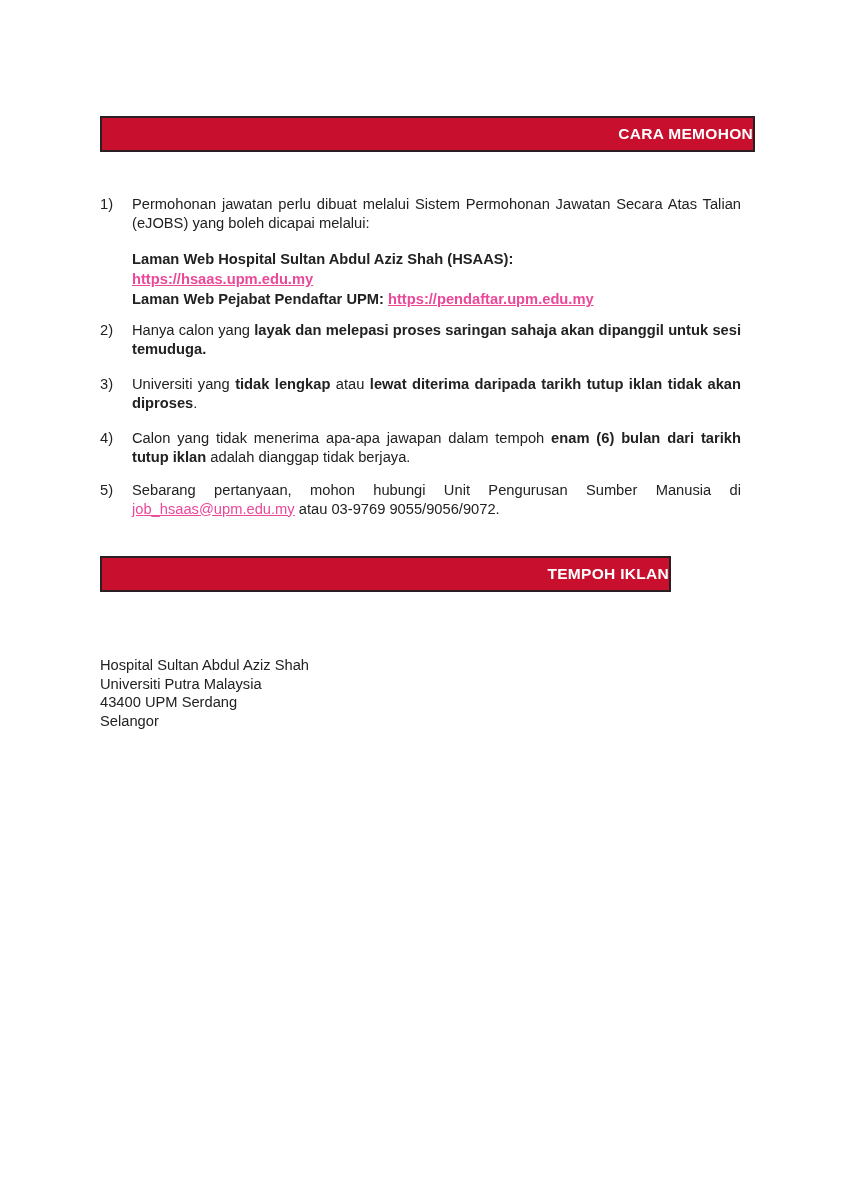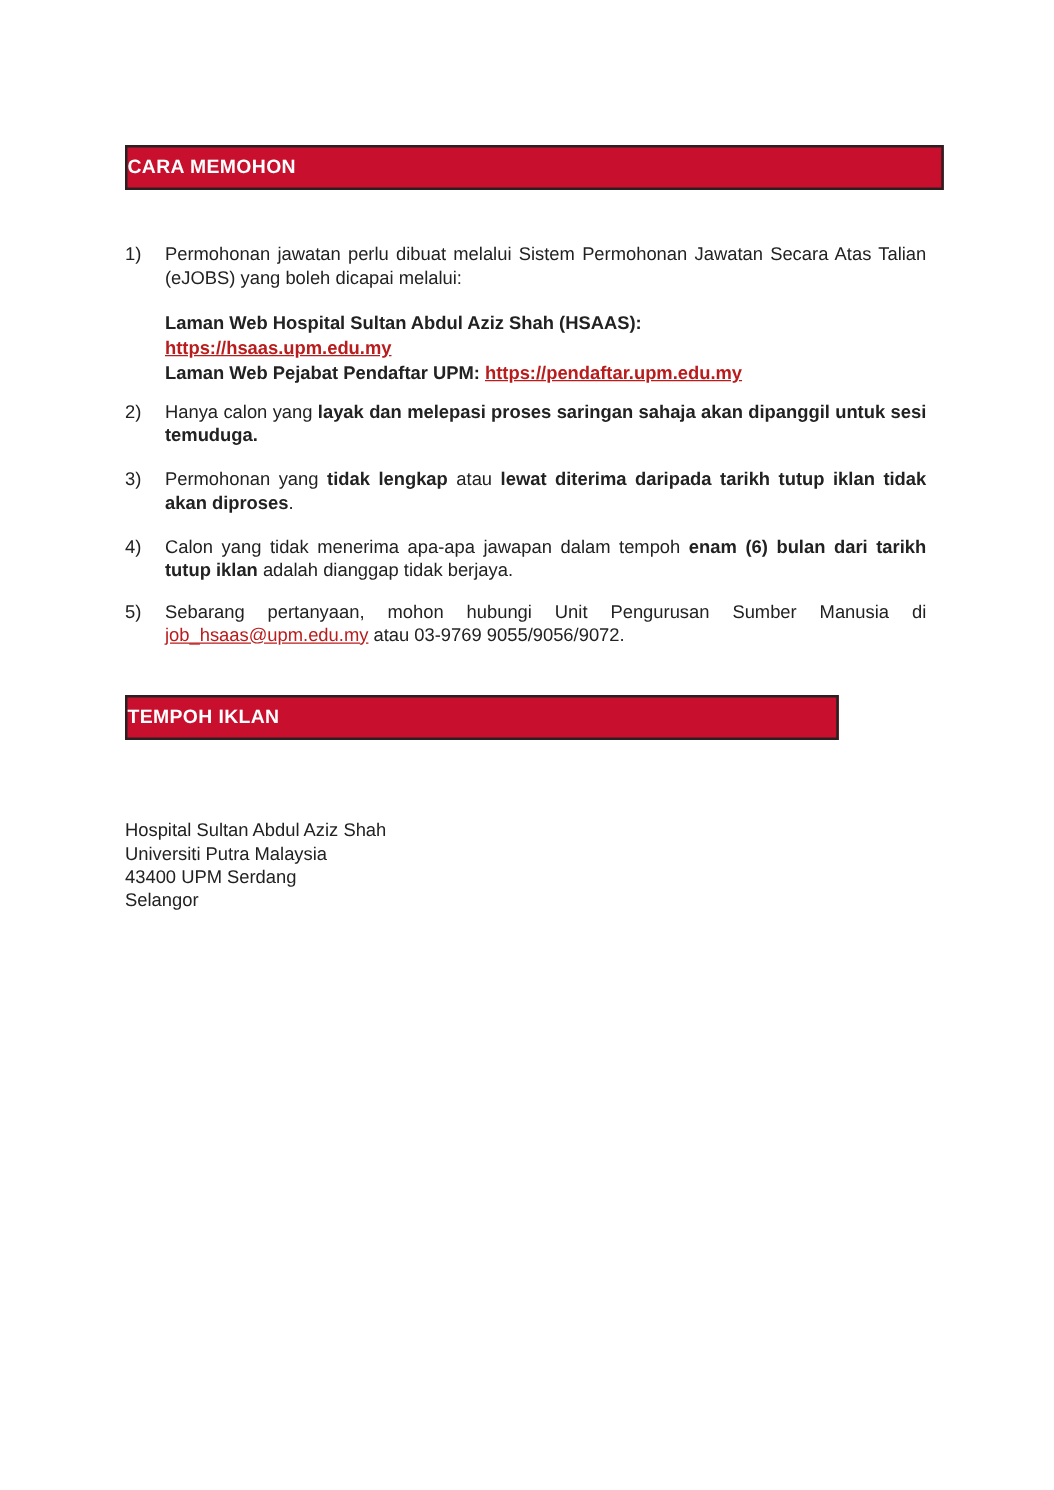--- a/index.html
+++ b/index.html
@@ -23,7 +23,7 @@
     border: 2px solid #2a2022;
     display: flex;
     align-items: center;
-    justify-content: flex-start;
+    justify-content: flex-end;
     color: #ffffff;
     font-weight: bold;
     font-size: 15.5px;

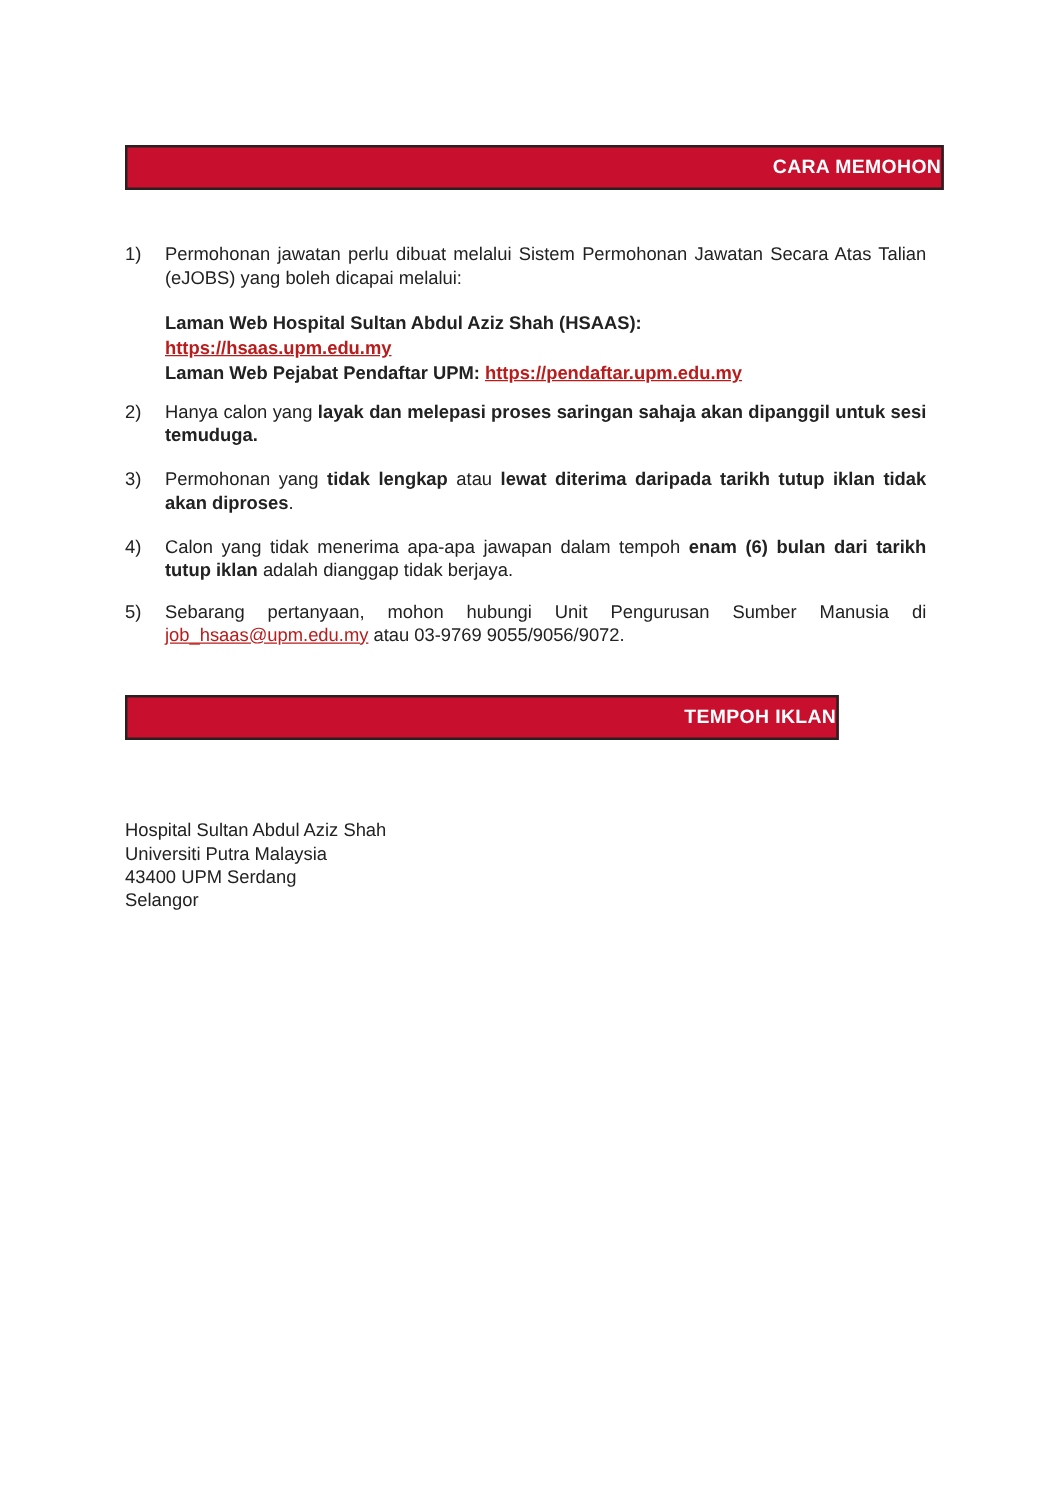--- a/index.html
+++ b/index.html
@@ -72,7 +72,7 @@
 
   .bold { font-weight: bold; }
   a.link {
-    color: #b91c1c;
+    color: #ec4899;
     text-decoration: underline;
     cursor: pointer;
   }

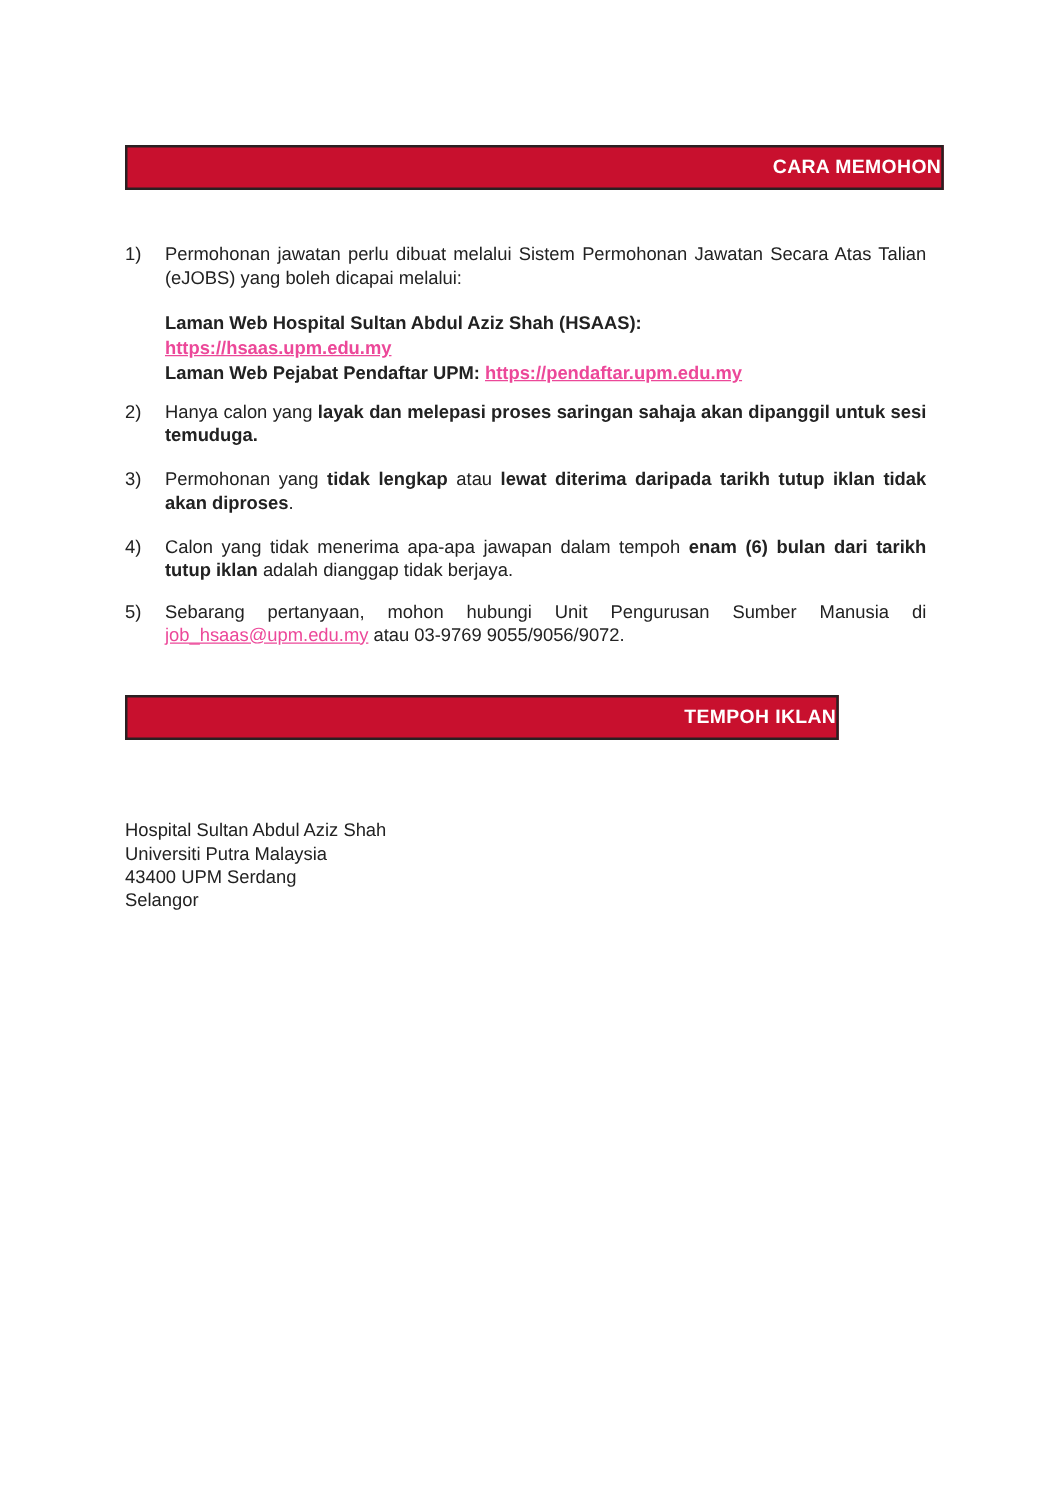--- a/index.html
+++ b/index.html
@@ -105,7 +105,7 @@
 
   <div class="list-item" id="item3">
     <span class="num">3)</span>
-    <div class="itxt"><span>Permohonan yang </span><span class="bold">tidak lengkap</span><span> atau </span><span class="bold">lewat diterima daripada tarikh tutup iklan tidak akan diproses</span><span>.</span></div>
+    <div class="itxt"><span>Universiti yang </span><span class="bold">tidak lengkap</span><span> atau </span><span class="bold">lewat diterima daripada tarikh tutup iklan tidak akan diproses</span><span>.</span></div>
   </div>
 
   <div class="list-item" id="item4">

